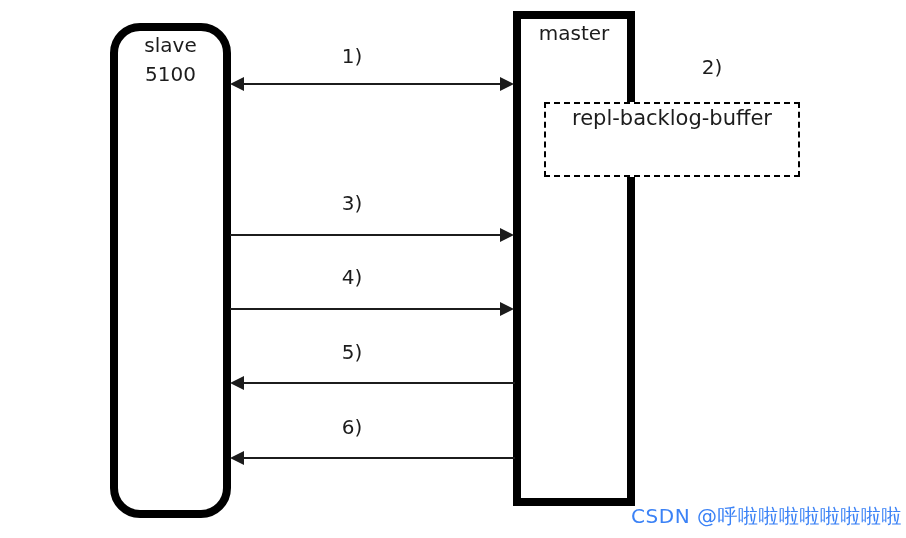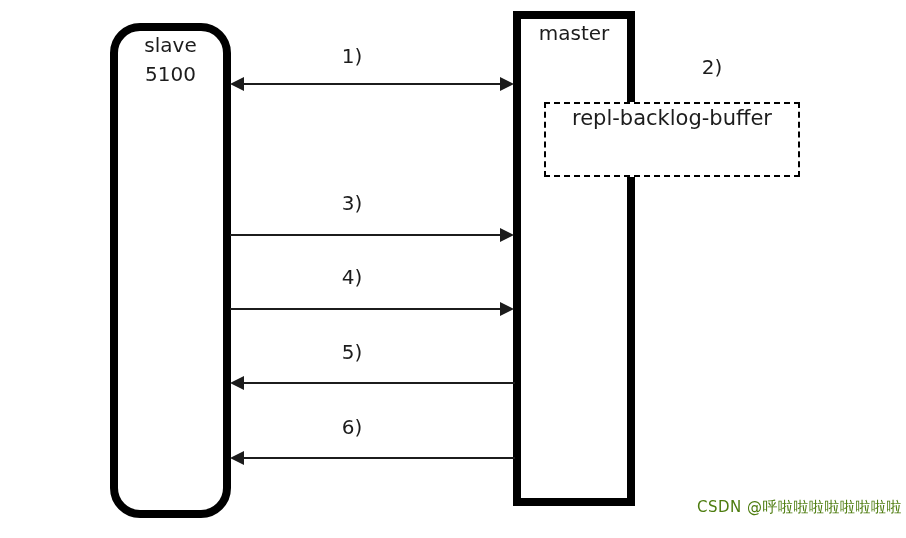--- a/index.html
+++ b/index.html
@@ -57,8 +57,8 @@
   .l5 { left:302px; top:340px; }
   .l6 { left:302px; top:415px; }
   .watermark {
-    position:absolute; right:4px; bottom:21px;
-    font-size:15px; color:#4d7c0f; z-index:4;
+    position:absolute; right:4px; bottom:8px;
+    font-size:20px; color:#3b82f6; z-index:4;
     letter-spacing:0.5px;
   }
 </style>

